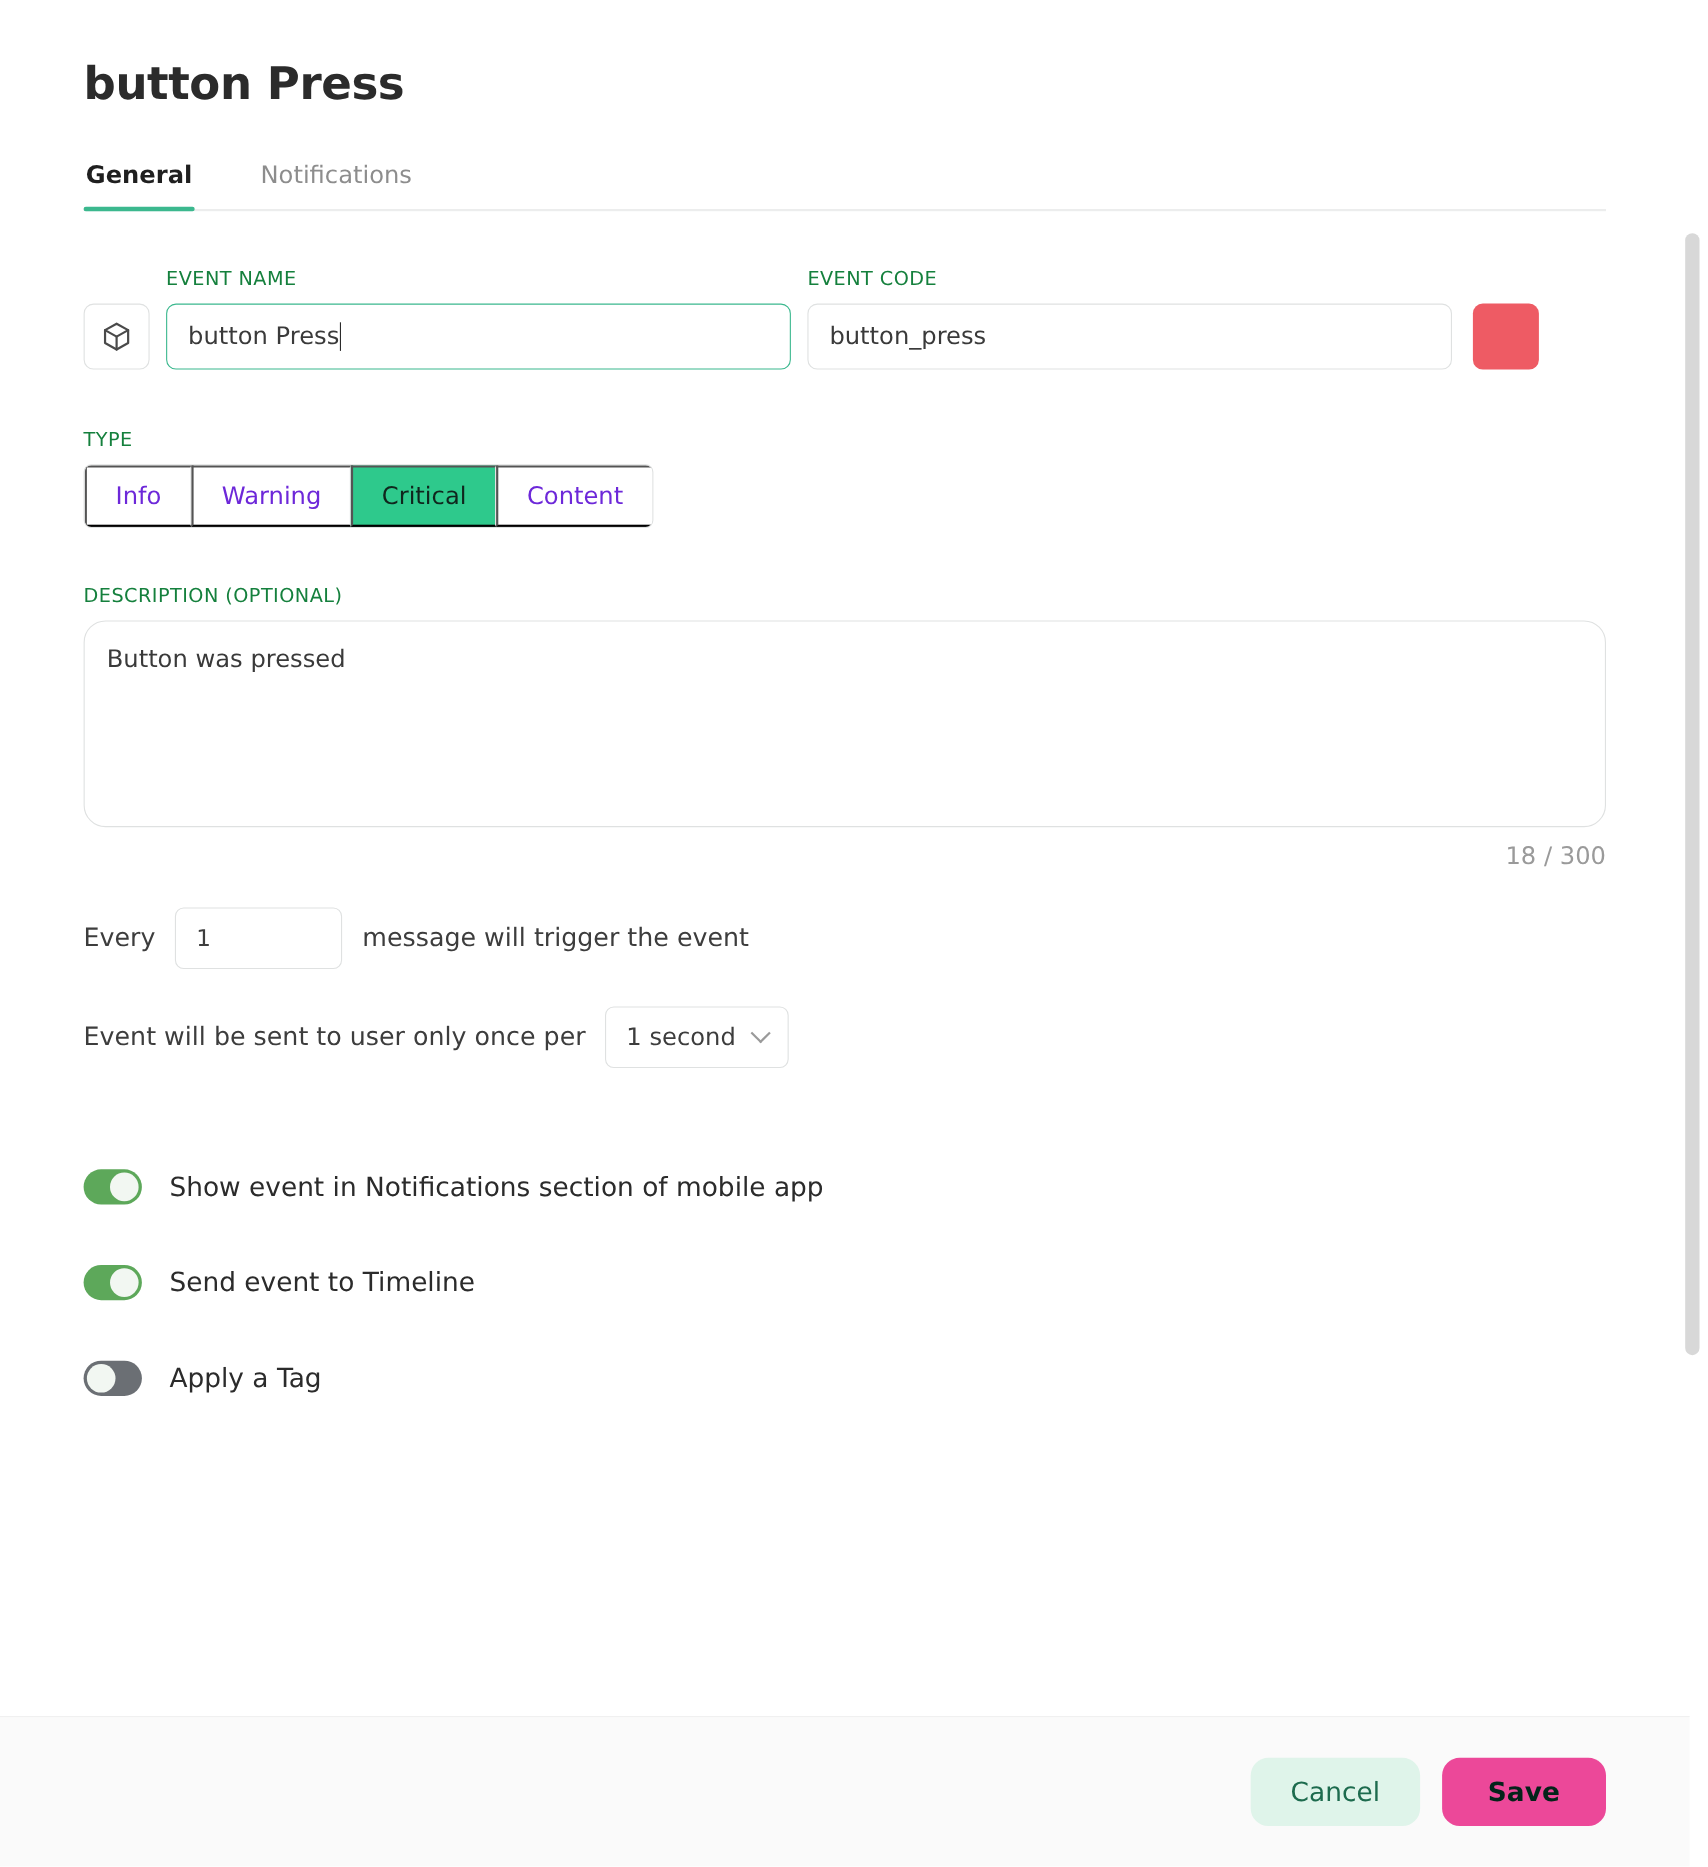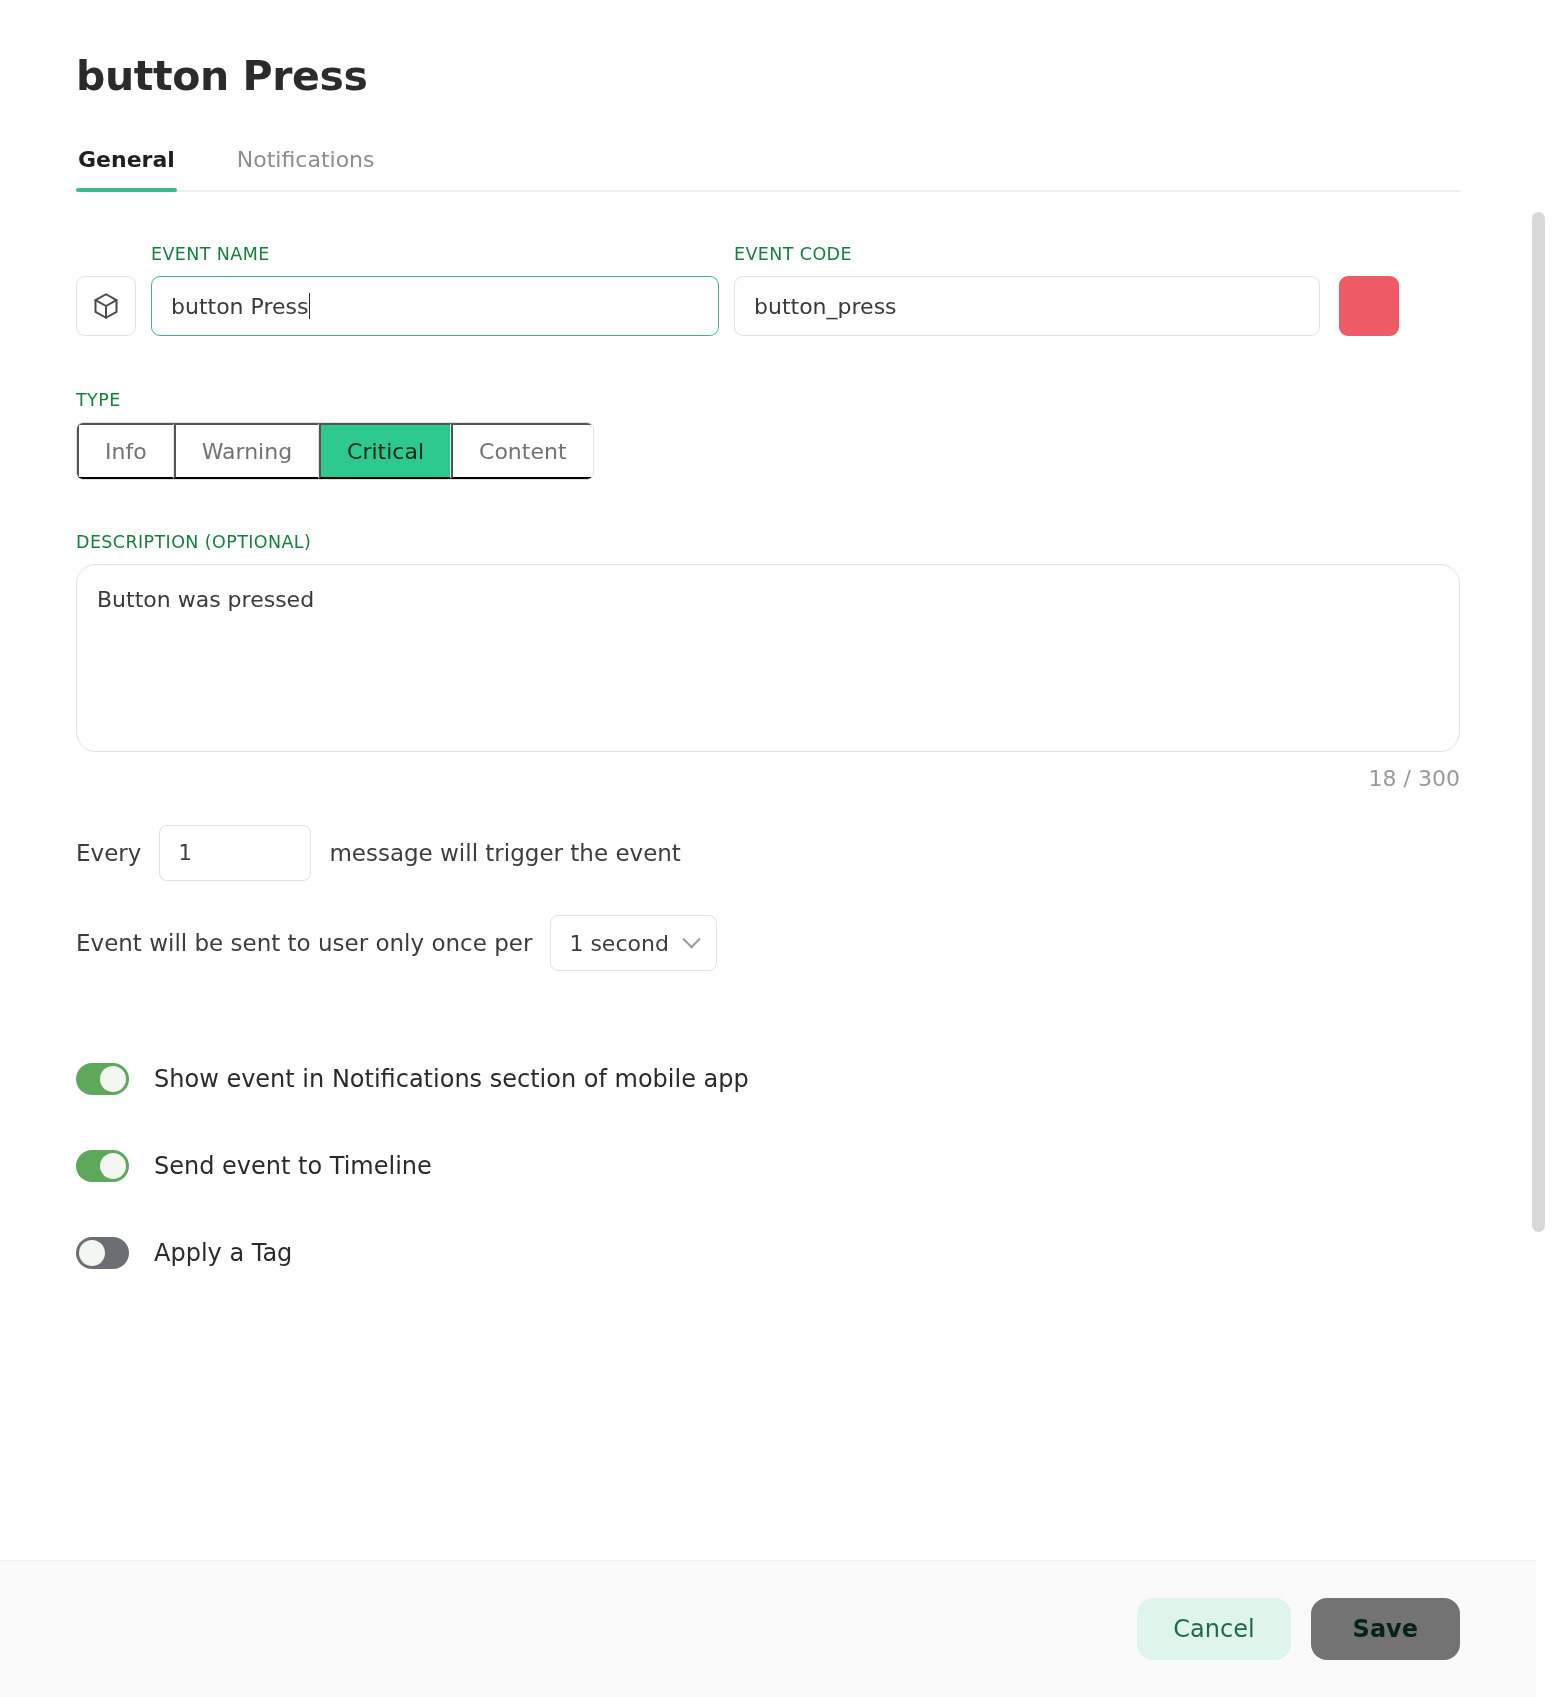--- a/index.html
+++ b/index.html
@@ -151,7 +151,7 @@
   }
   .seg {
     font-size: 22px;
-    color: #737373;
+    color: #6d28d9;
     padding: 0 26px;
     height: 56px;
     display: flex; align-items: center; justify-content: center;

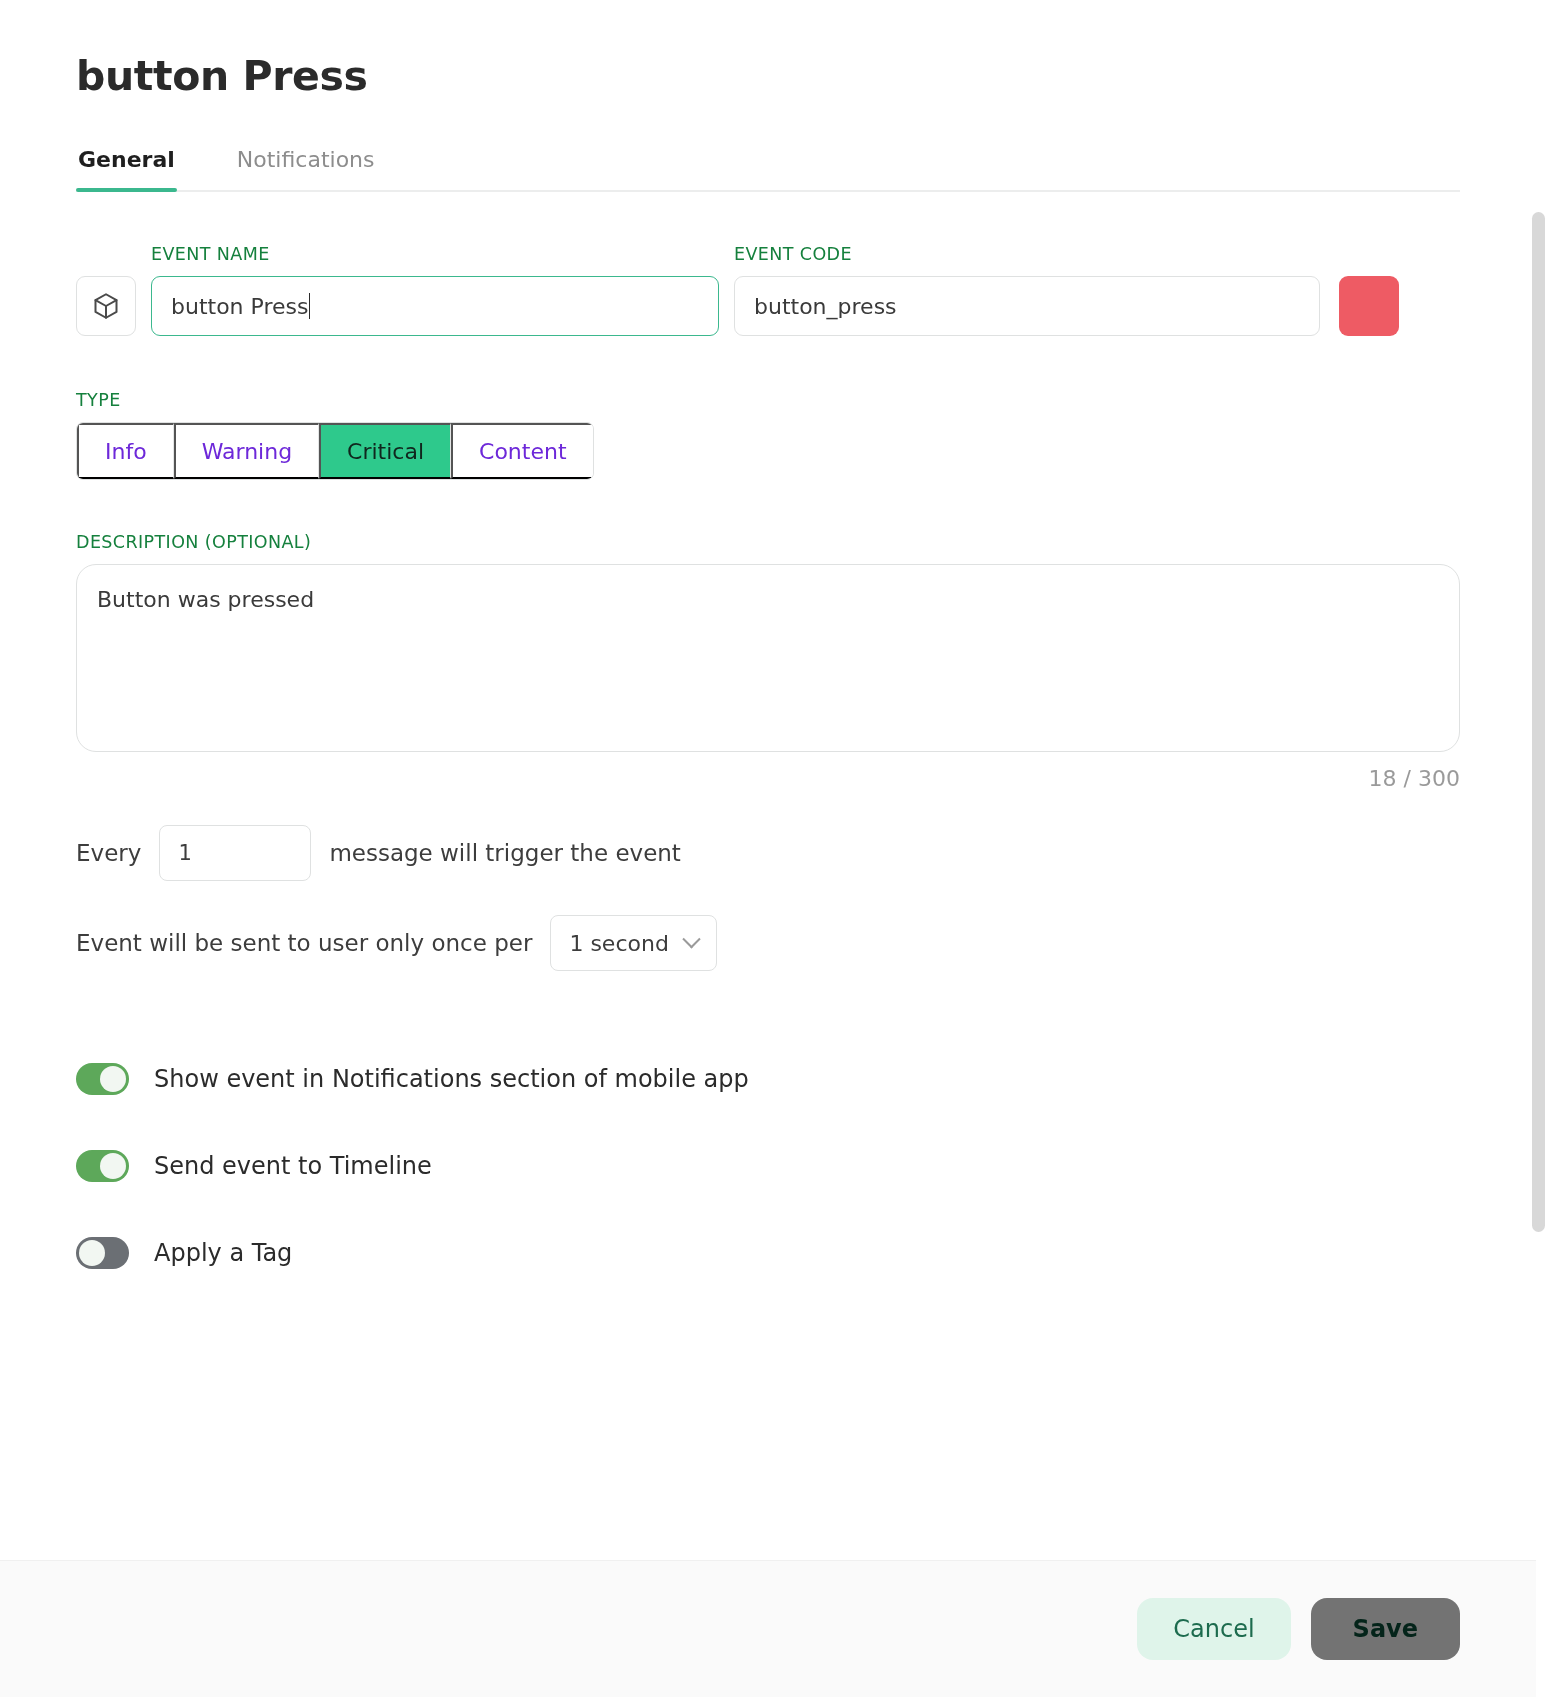--- a/index.html
+++ b/index.html
@@ -296,7 +296,7 @@
     color: #1d6b4e;
   }
   .btn-save {
-    background: #737373;
+    background: #ec4899;
     color: #04241a;
     font-weight: 700;
     padding: 0 42px;

